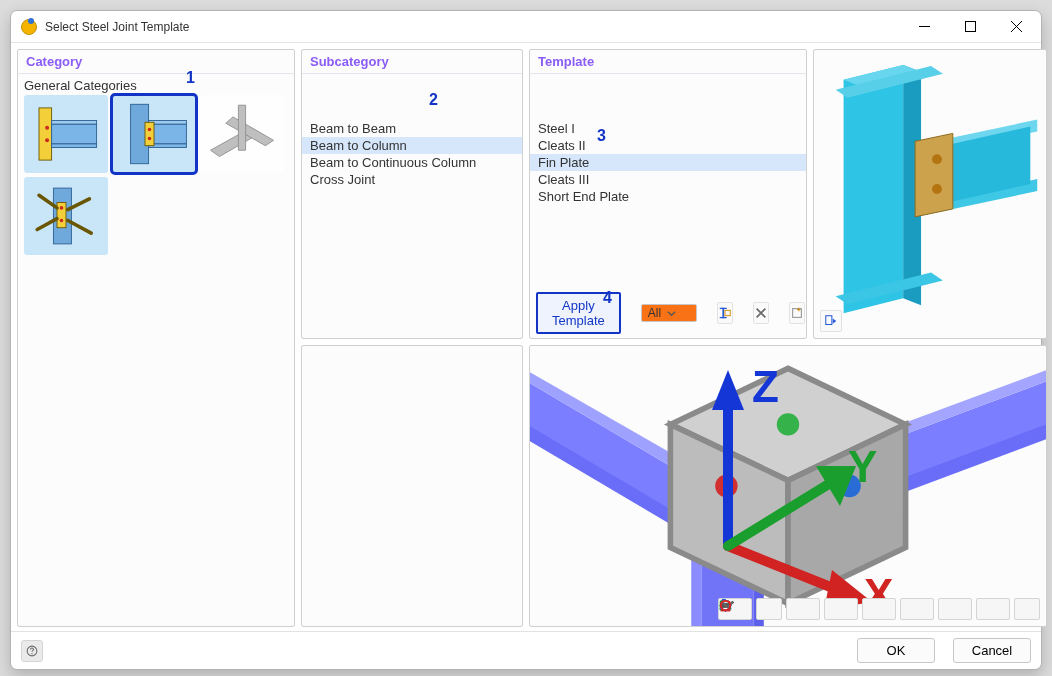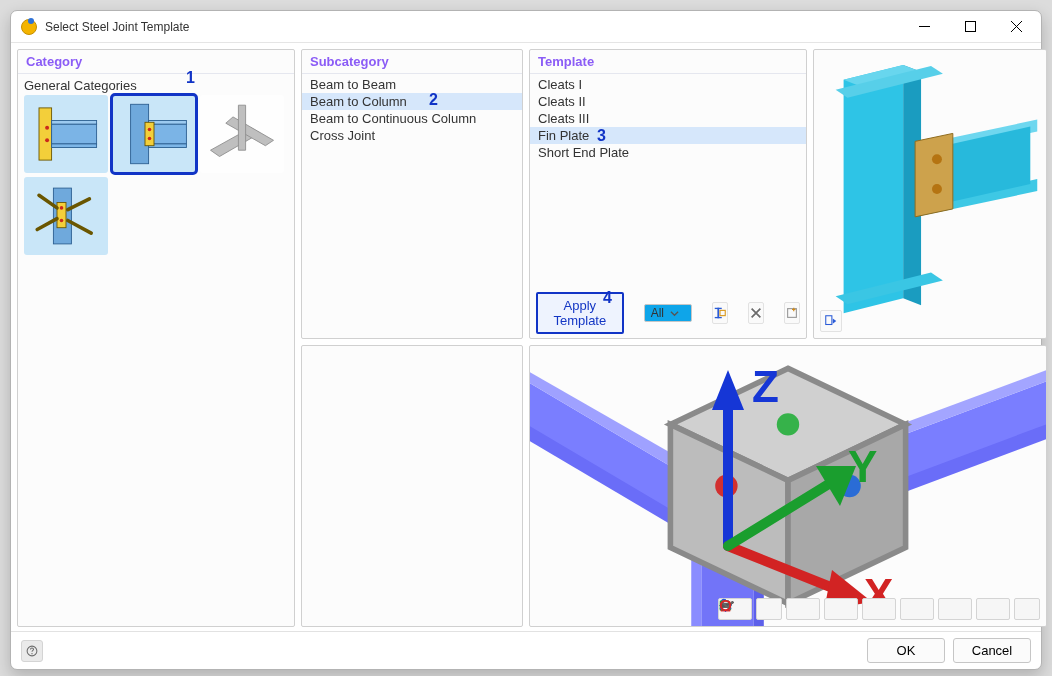--- a/index.html
+++ b/index.html
@@ -22,7 +22,7 @@
   .thumb{width:84px;height:78px;background:#c9e6f8;border-radius:3px;display:flex;align-items:center;justify-content:center;position:relative;}
   .thumb.sel{outline:3px solid #1134c6;outline-offset:-1px;}
   .thumb svg{width:72px;height:68px;}
-  .listcol{padding:2px 0;font-size:13px;}
+  .listcol{padding:2px 0;font-size:13px;margin-top:44px;}
   .listcol .item{padding:1px 8px;cursor:default;}
   .listcol .item.sel{background:#d6e7fb;}
   .template-actions{display:flex;align-items:center;gap:20px;padding:4px 6px;}

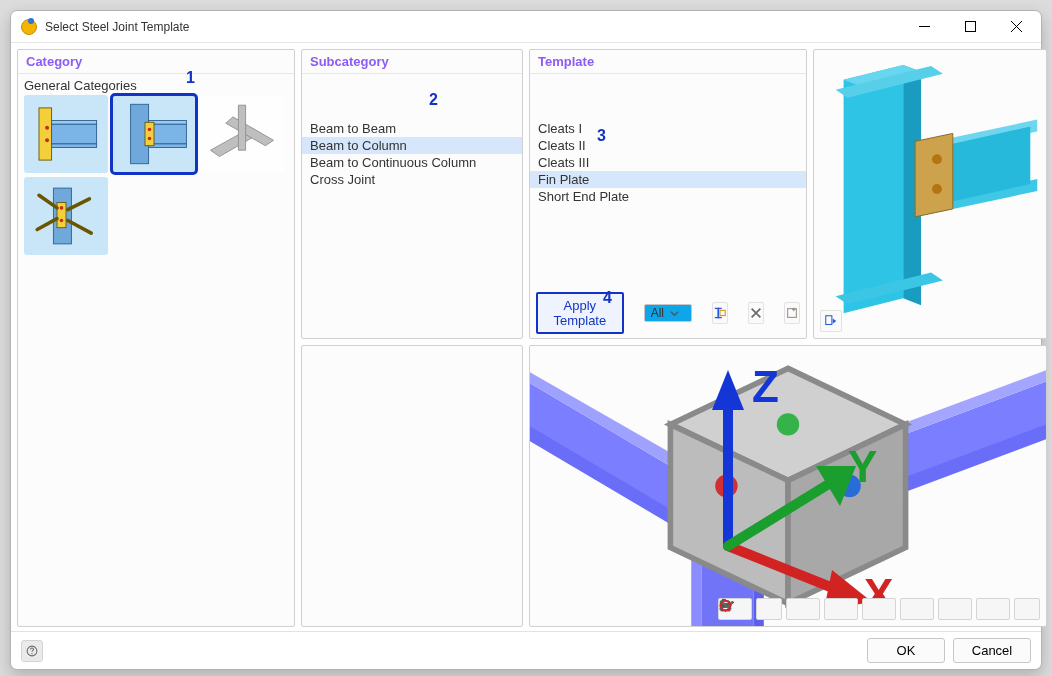--- a/index.html
+++ b/index.html
@@ -148,7 +148,7 @@
       <div class="panel" style="position:relative;">
         <div class="panel-header">Template</div>
         <div class="listcol" style="flex:1;">
-          <div class="item">Cleats I</div>
+          <div class="item">Steel I</div>
           <div class="item">Cleats II</div>
           <div class="item">Cleats III</div>
           <div class="item sel">Fin Plate</div>

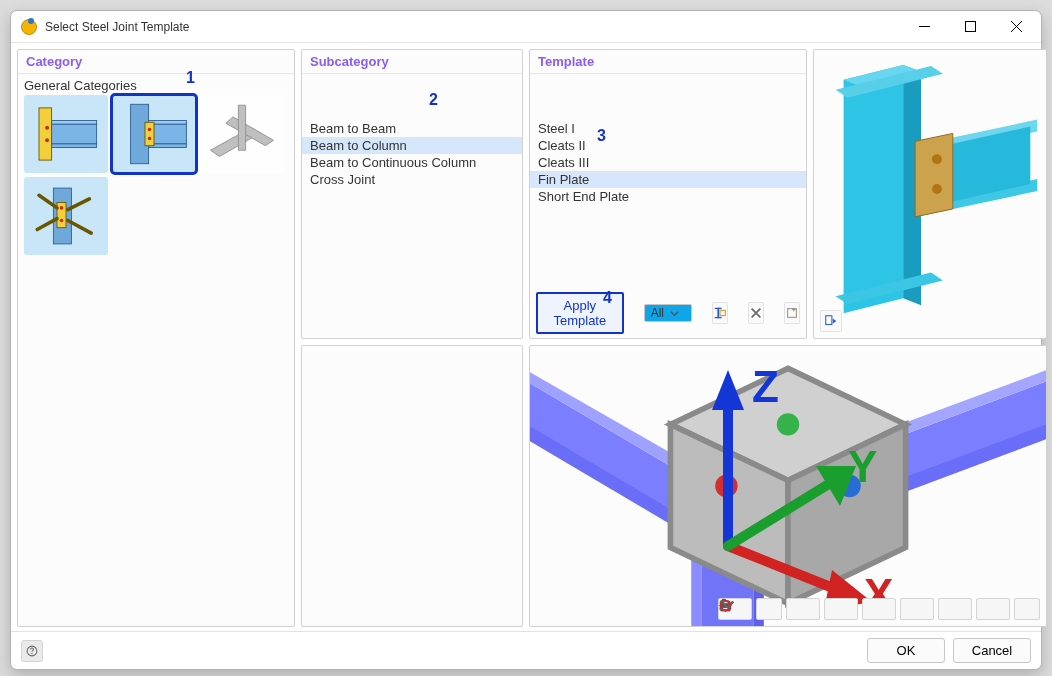--- a/index.html
+++ b/index.html
@@ -150,8 +150,8 @@
         <div class="listcol" style="flex:1;">
           <div class="item">Steel I</div>
           <div class="item">Cleats II</div>
+          <div class="item sel">Fin Plate</div>
           <div class="item">Cleats III</div>
-          <div class="item sel">Fin Plate</div>
           <div class="item">Short End Plate</div>
         </div>
         <div class="template-actions">

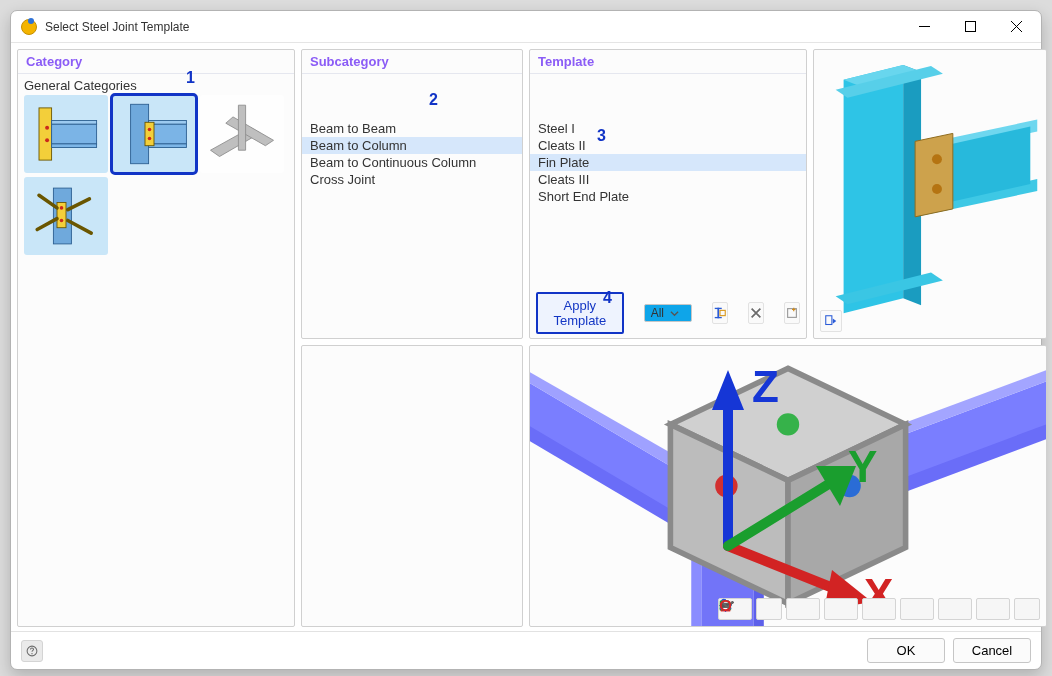--- a/index.html
+++ b/index.html
@@ -28,7 +28,7 @@
   .template-actions{display:flex;align-items:center;gap:20px;padding:4px 6px;}
   .template-actions .apply{border:2px solid #1134c6;color:#1336c4;background:#eef3fe;padding:4px 14px;font-size:13px;border-radius:2px;}
   .filter{display:flex;align-items:center;gap:2px;font-size:12px;color:#333;}
-  .filter .sel{border:1px solid #c6c6c6;background:#0ea5e9;padding:1px 12px 1px 6px;display:flex;align-items:center;gap:6px;border-radius:2px;}
+  .filter .sel{border:1px solid #c6c6c6;background:#f97316;padding:1px 20px 1px 6px;display:flex;align-items:center;gap:6px;border-radius:2px;}
   .filter .sel svg{width:9px;height:9px;}
   .sqbtn{width:22px;height:22px;border:1px solid #e2e2e2;background:#fafafa;display:flex;align-items:center;justify-content:center;border-radius:2px;}
   .sqbtn svg{width:14px;height:14px;}

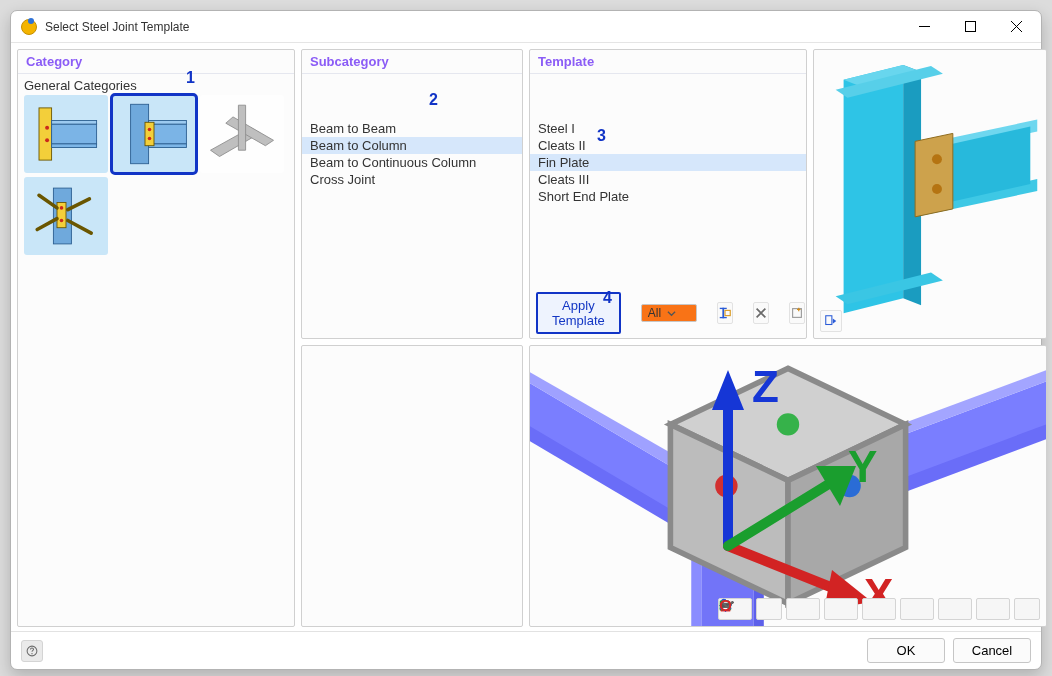--- a/index.html
+++ b/index.html
@@ -45,7 +45,7 @@
   .view-toolbar .vbtn.hasdrop{width:34px;justify-content:flex-start;padding-left:3px;}
   .view-toolbar .vbtn svg{width:15px;height:15px;}
   .view-toolbar .drop{width:8px;height:8px;margin-left:2px;}
-  .footer{border-top:1px solid #e2e2e2;display:flex;align-items:center;padding:6px 10px;gap:8px;}
+  .footer{border-top:1px solid #e2e2e2;display:flex;align-items:center;padding:6px 10px;gap:18px;}
   .help{width:22px;height:22px;border:1px solid #d4d4d4;background:#eaeaea;border-radius:3px;display:flex;align-items:center;justify-content:center;}
   .help svg{width:12px;height:12px;fill:#6b6b6b;}
   .spacer{flex:1;}

